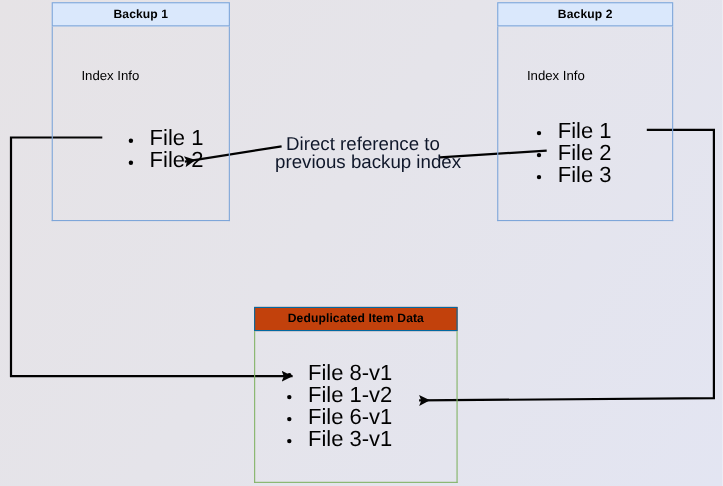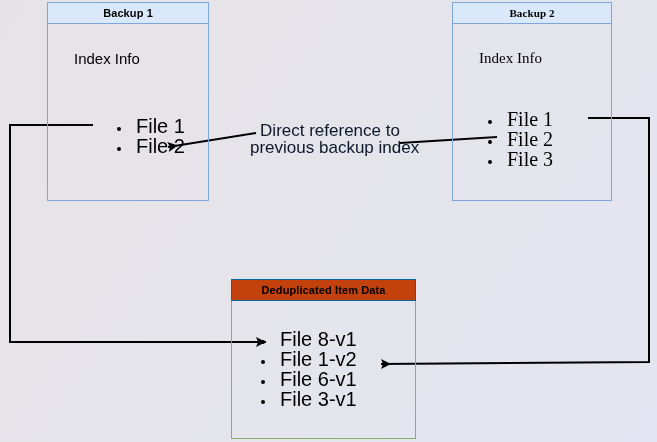--- a/index.html
+++ b/index.html
@@ -147,7 +147,7 @@
     </div>
   </div>
 
-  <div class="box blue" id="backup2" style="left:452px; top:2px; width:160px; height:199px;font-family:Liberation Serif, serif;">
+  <div class="box blue" id="backup2" style="left:452px; top:2px; width:160px; height:199px;">
     <div class="box-header">Backup 2</div>
     <div class="box-body">
       <div class="index-title">Index Info</div>

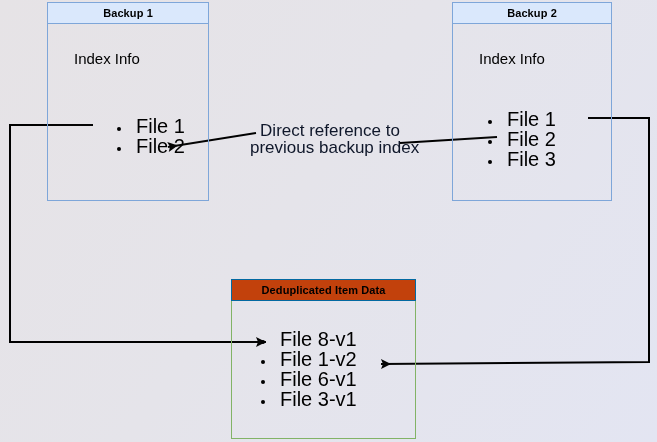--- a/index.html
+++ b/index.html
@@ -77,8 +77,8 @@
   .index-title {
     position: absolute;
     left: 26px;
-    top: 26px;
-    font-size: 15px;
+    top: 38px;
+    font-size: 12px;
     color: #000000;
   }
   ul.file-list {

